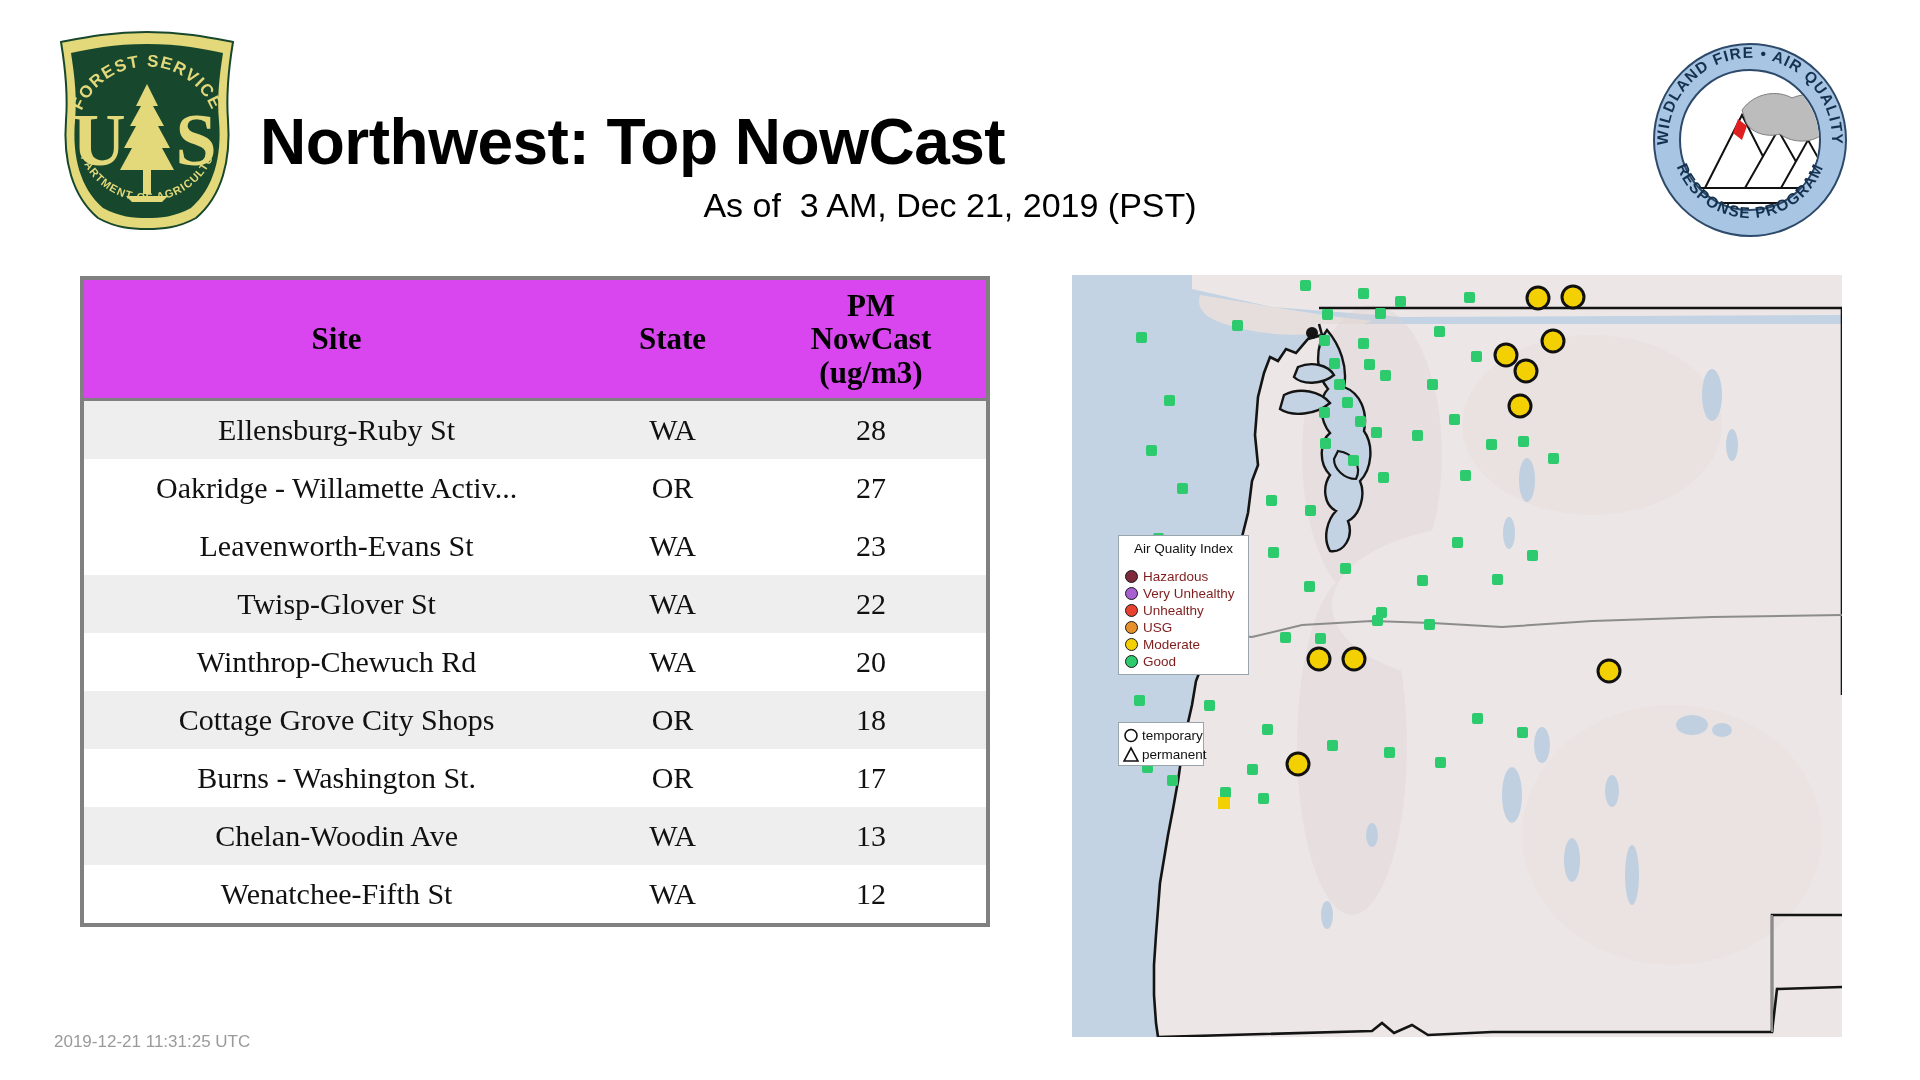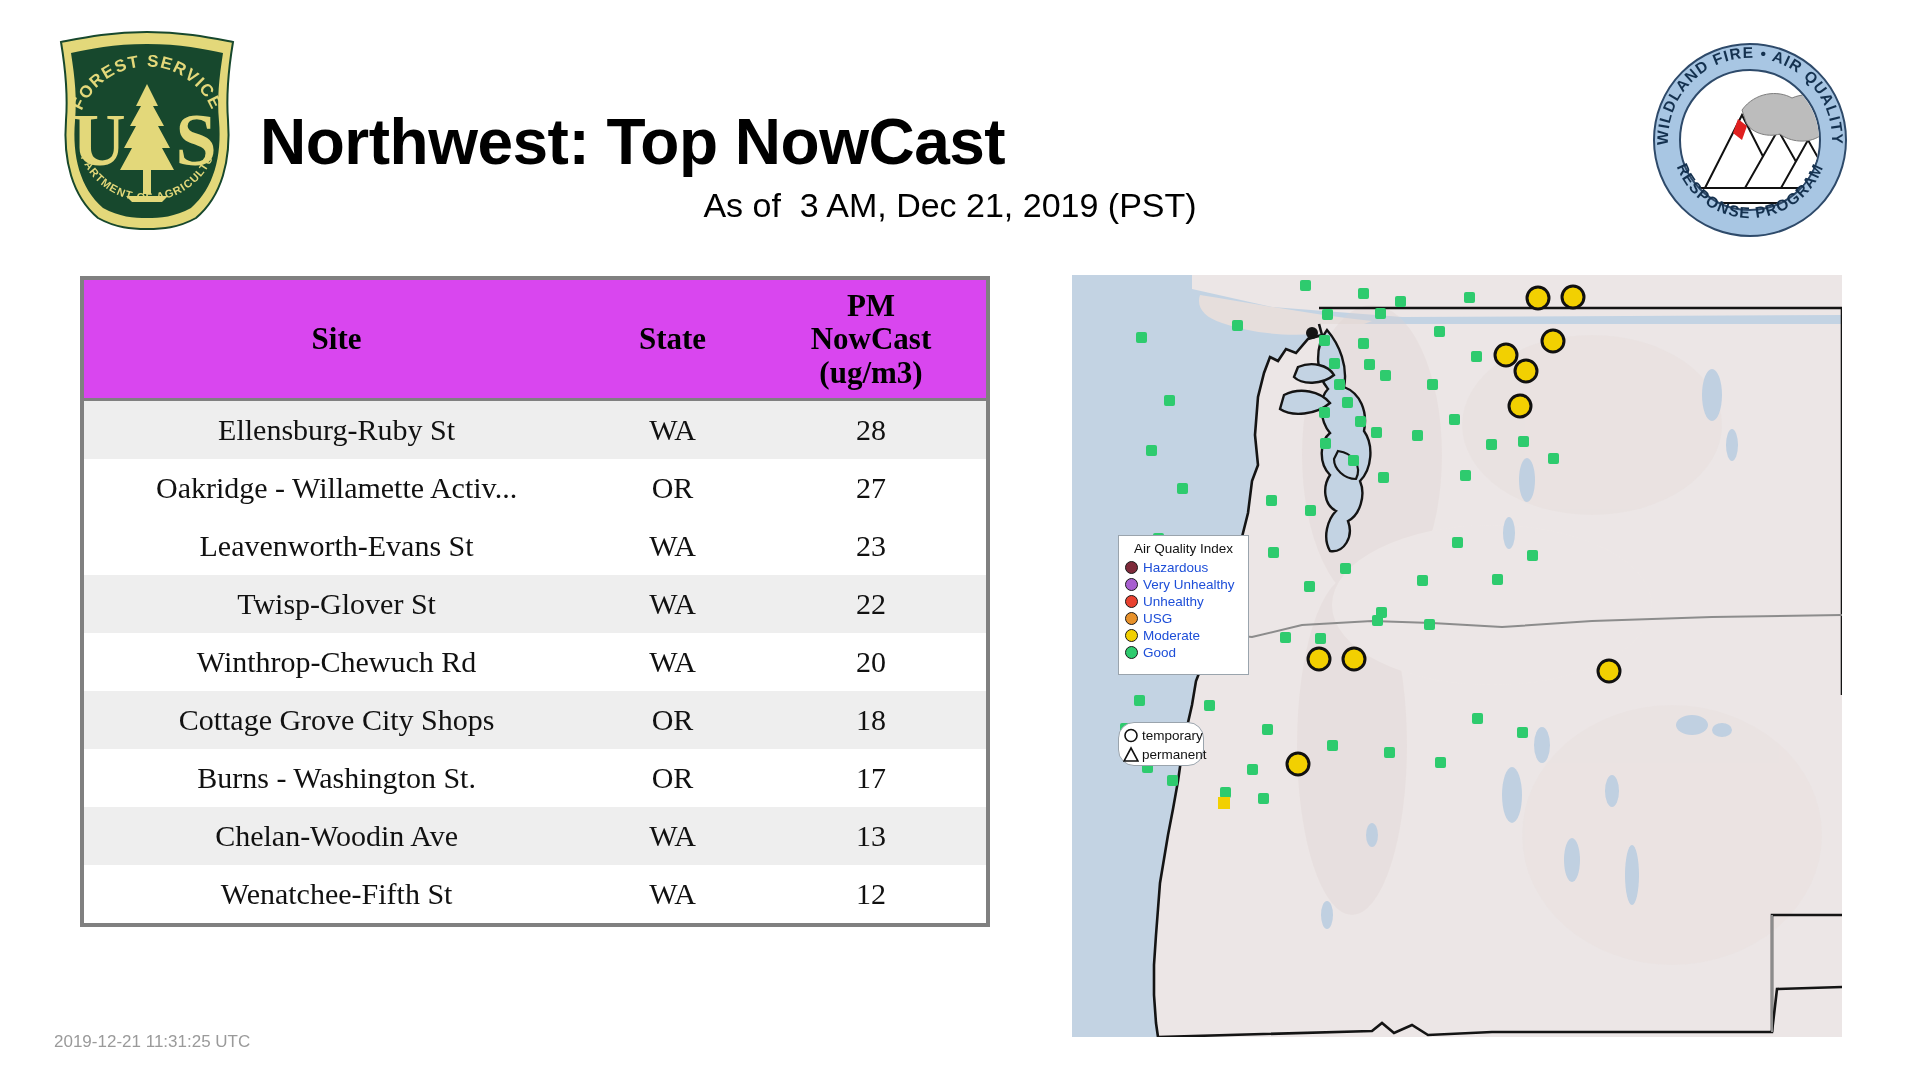--- a/index.html
+++ b/index.html
@@ -149,7 +149,7 @@
     font-size: 13.5px;
     color: #111;
     text-align: center;
-    margin-bottom: 3px;
+    margin-bottom: 12px;
     font-family: "Liberation Sans", sans-serif;
   }
   #aqi-legend .legend-row {

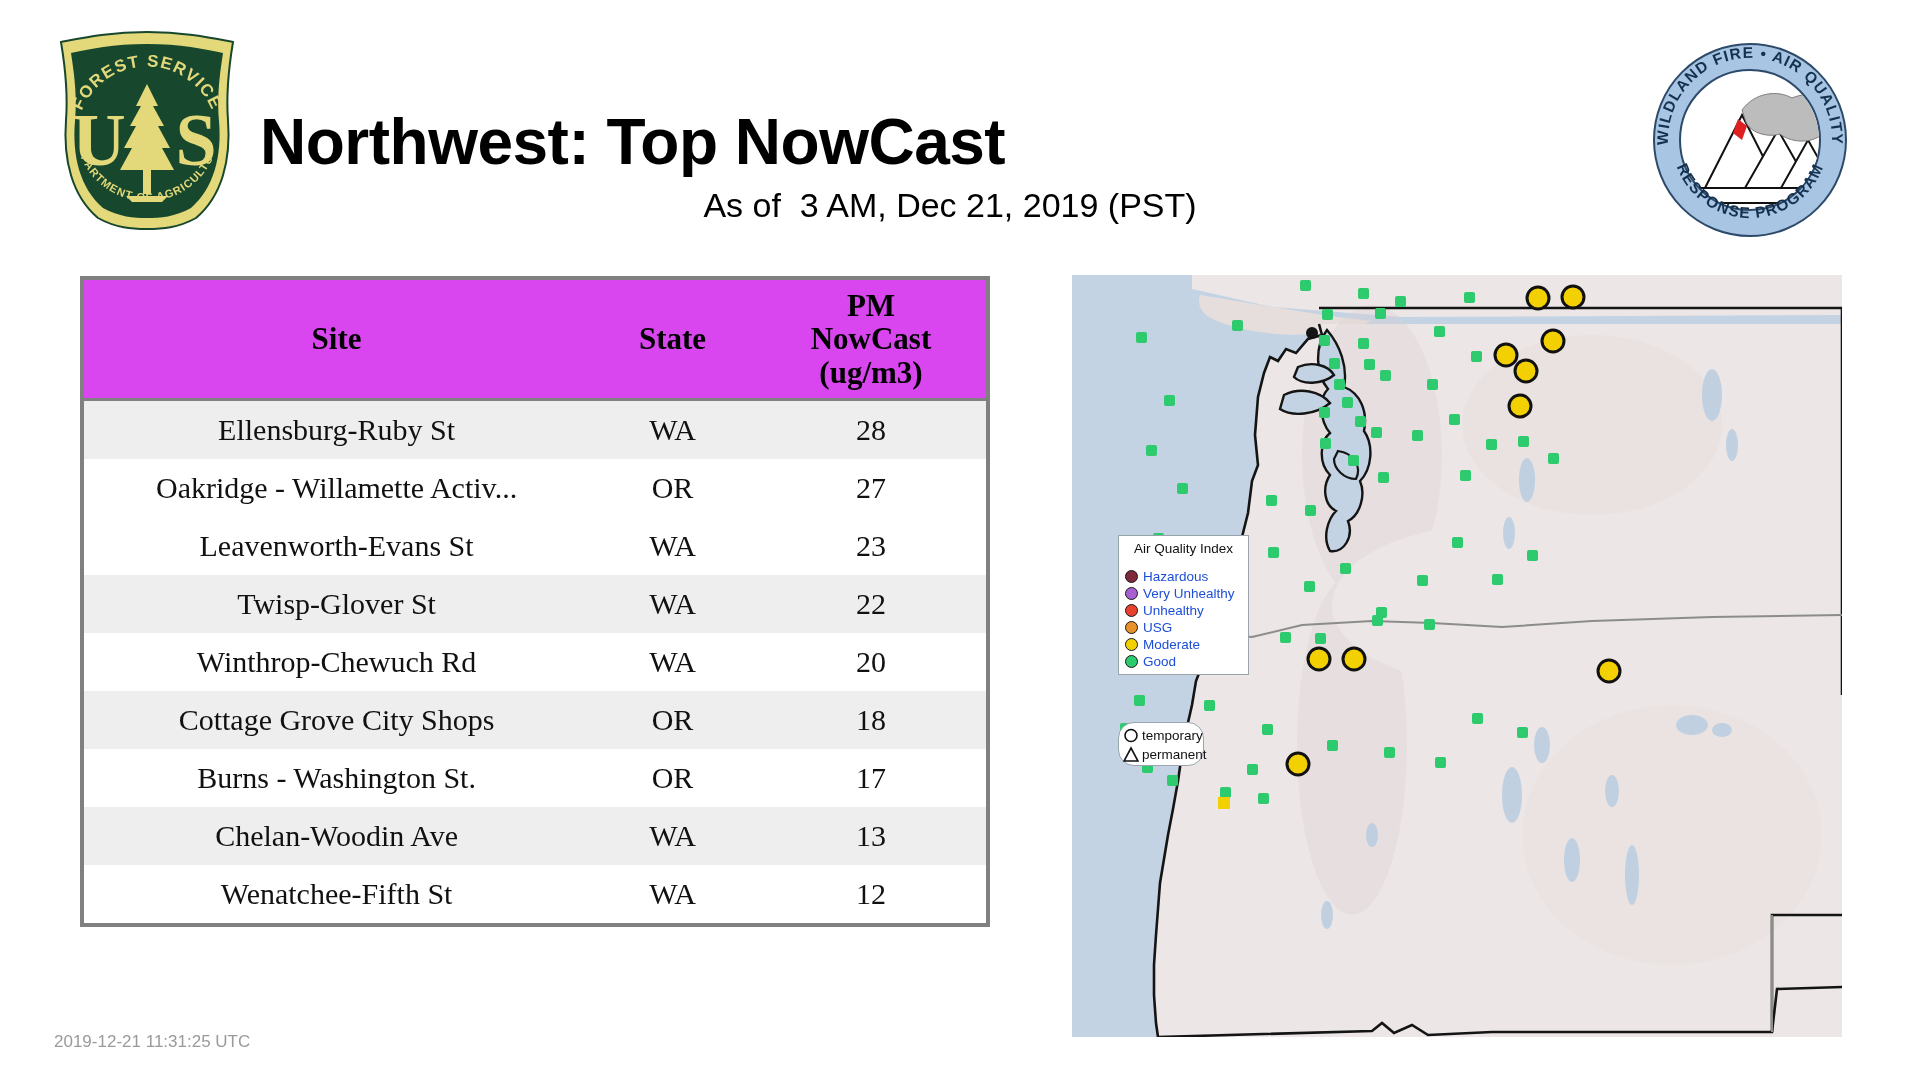--- a/index.html
+++ b/index.html
@@ -169,7 +169,7 @@
   }
   #aqi-legend .legend-label {
     font-size: 13.5px;
-    color: #1d4ed8;
+    color: #7f1d1d;
     font-family: "Liberation Sans", sans-serif;
     white-space: nowrap;
   }

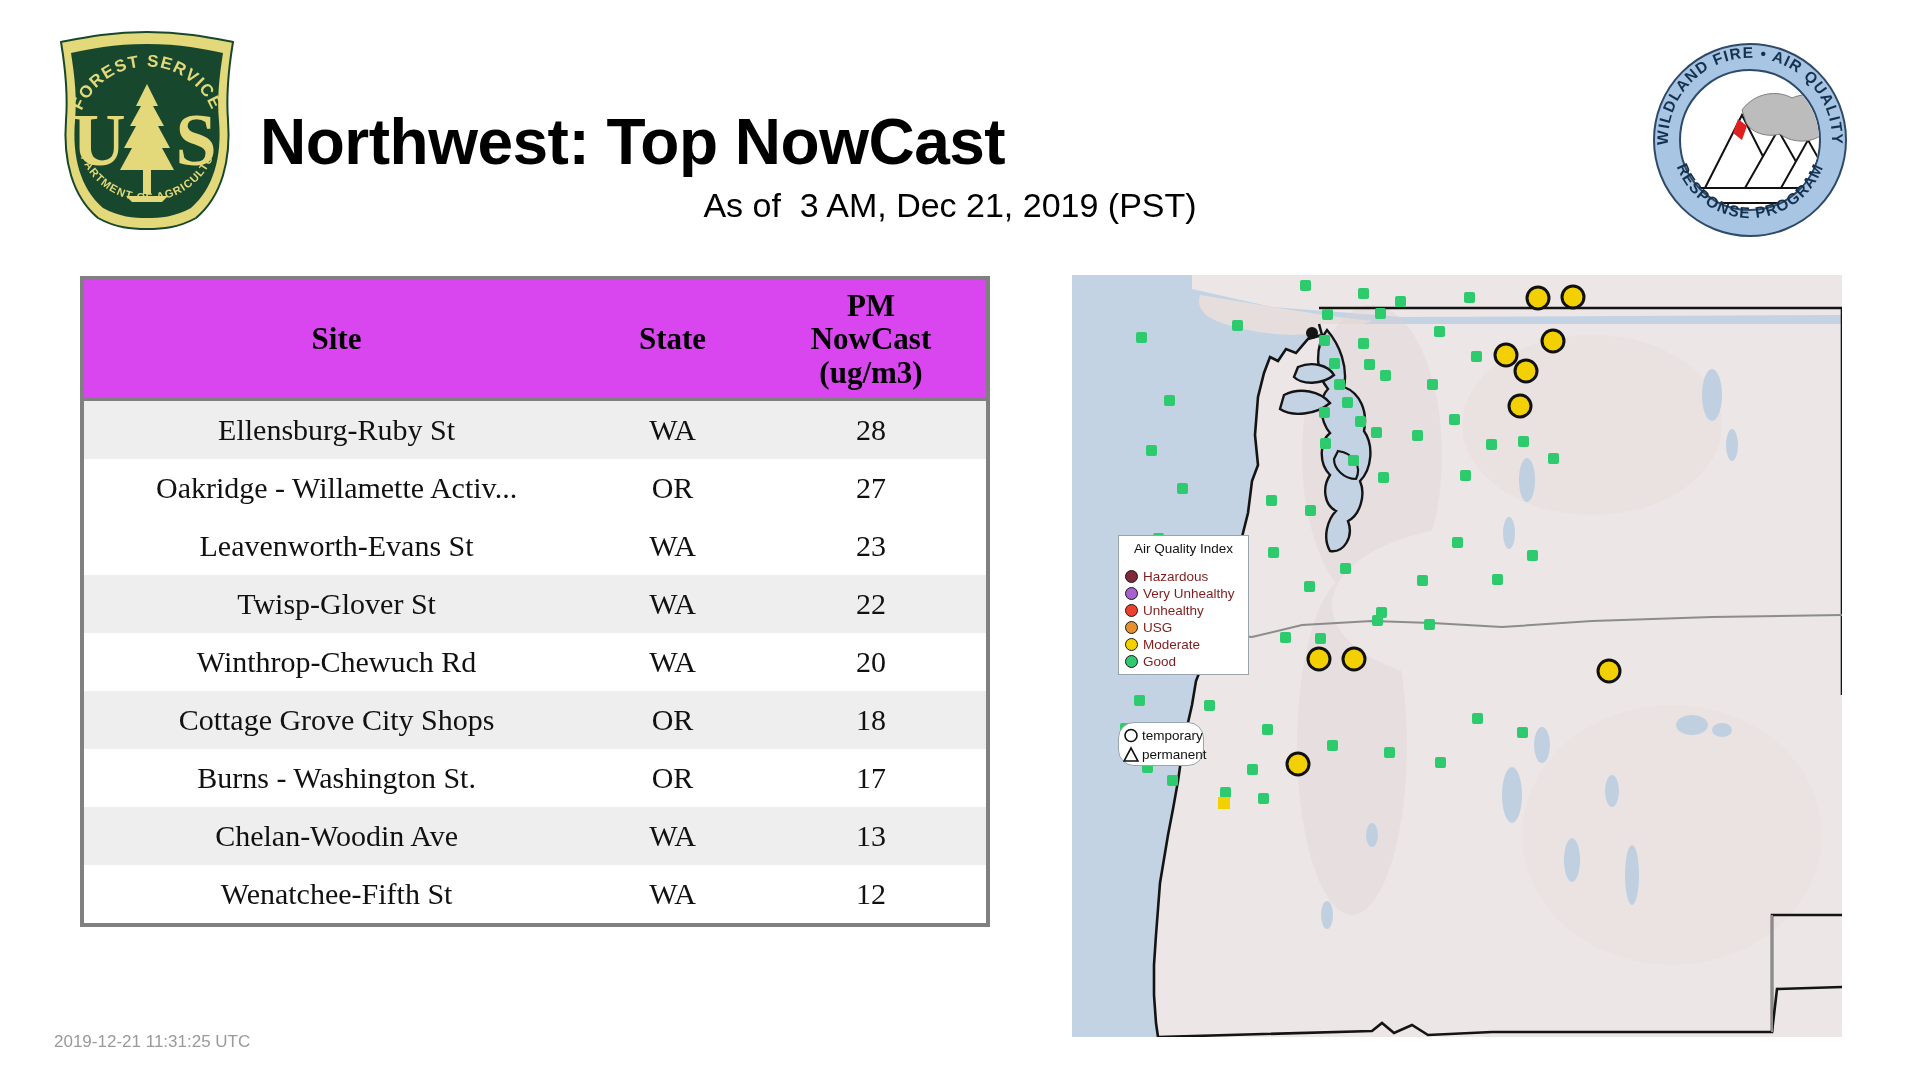--- a/index.html
+++ b/index.html
@@ -180,7 +180,6 @@
     width: 86px;
     height: 44px;
     padding: 3px 4px;
-    border-radius: 16px;
   }
   #sym-legend .sym-row {
     display: flex;

